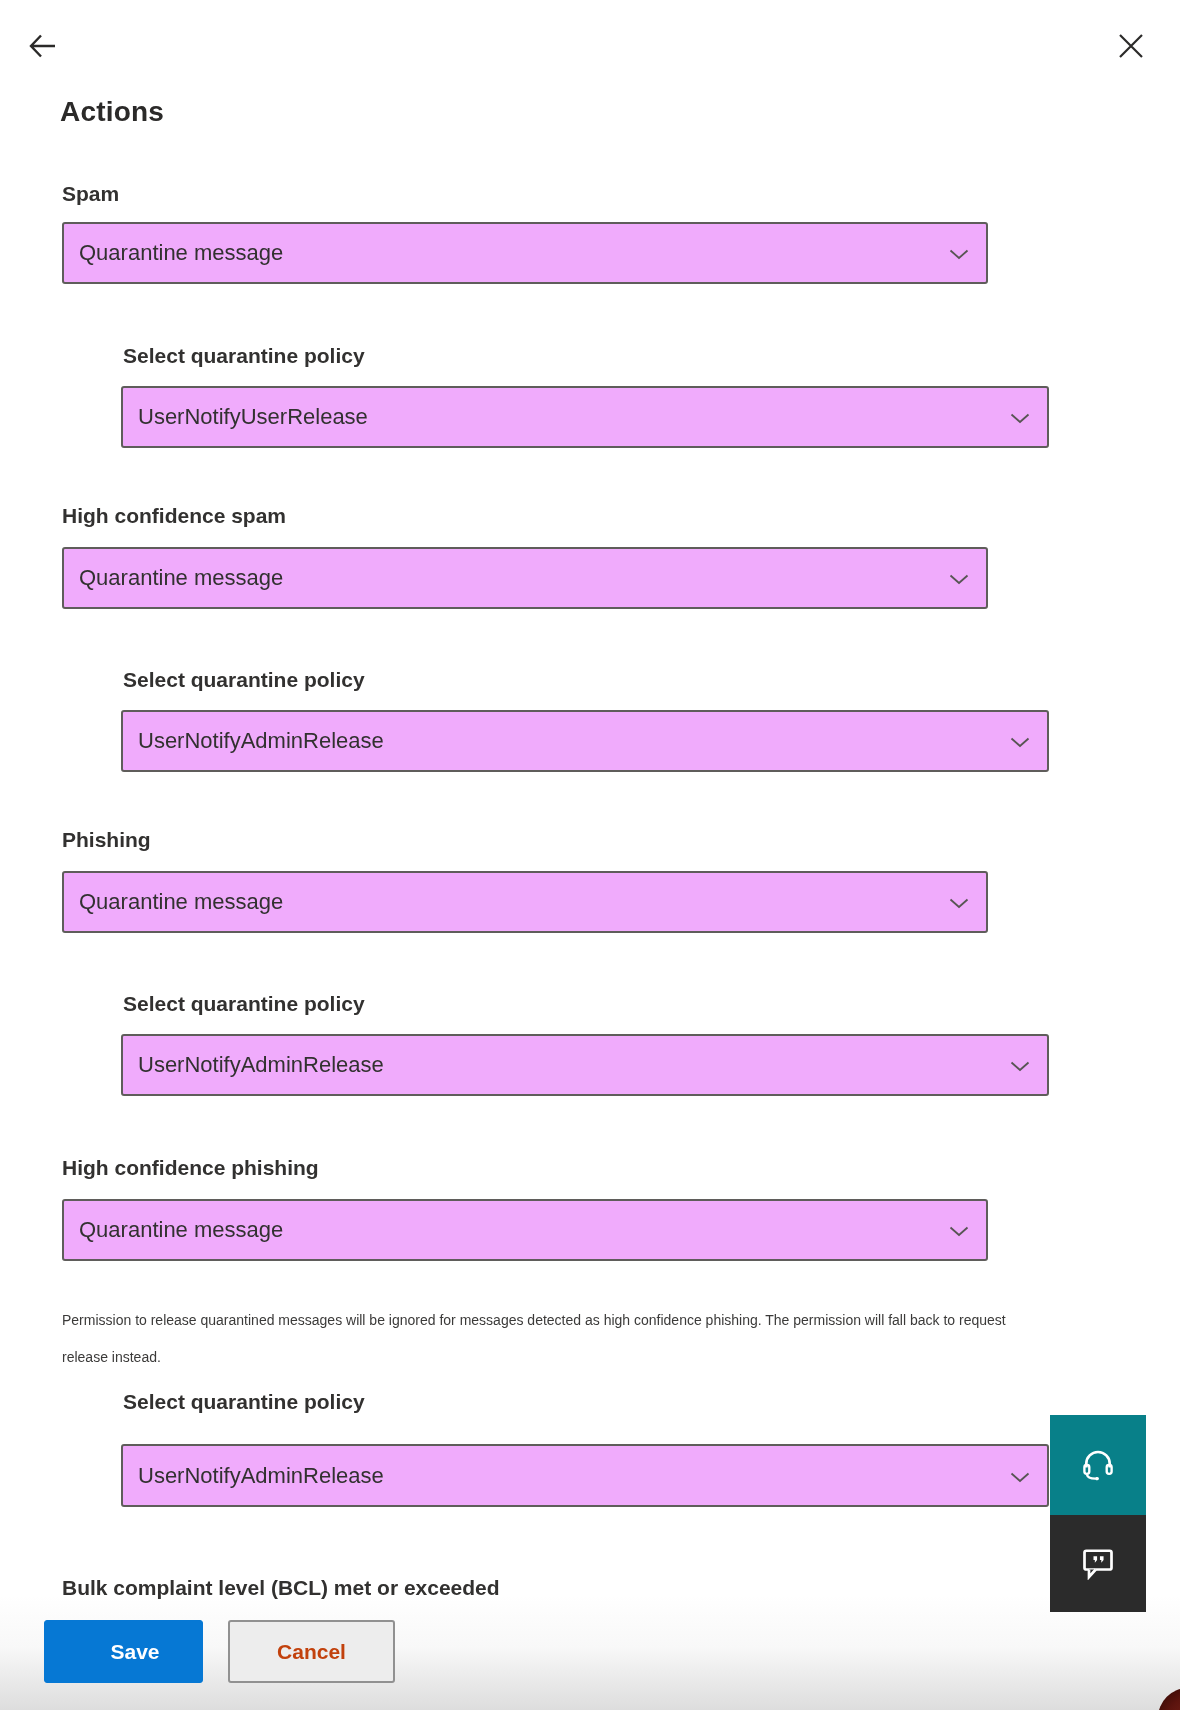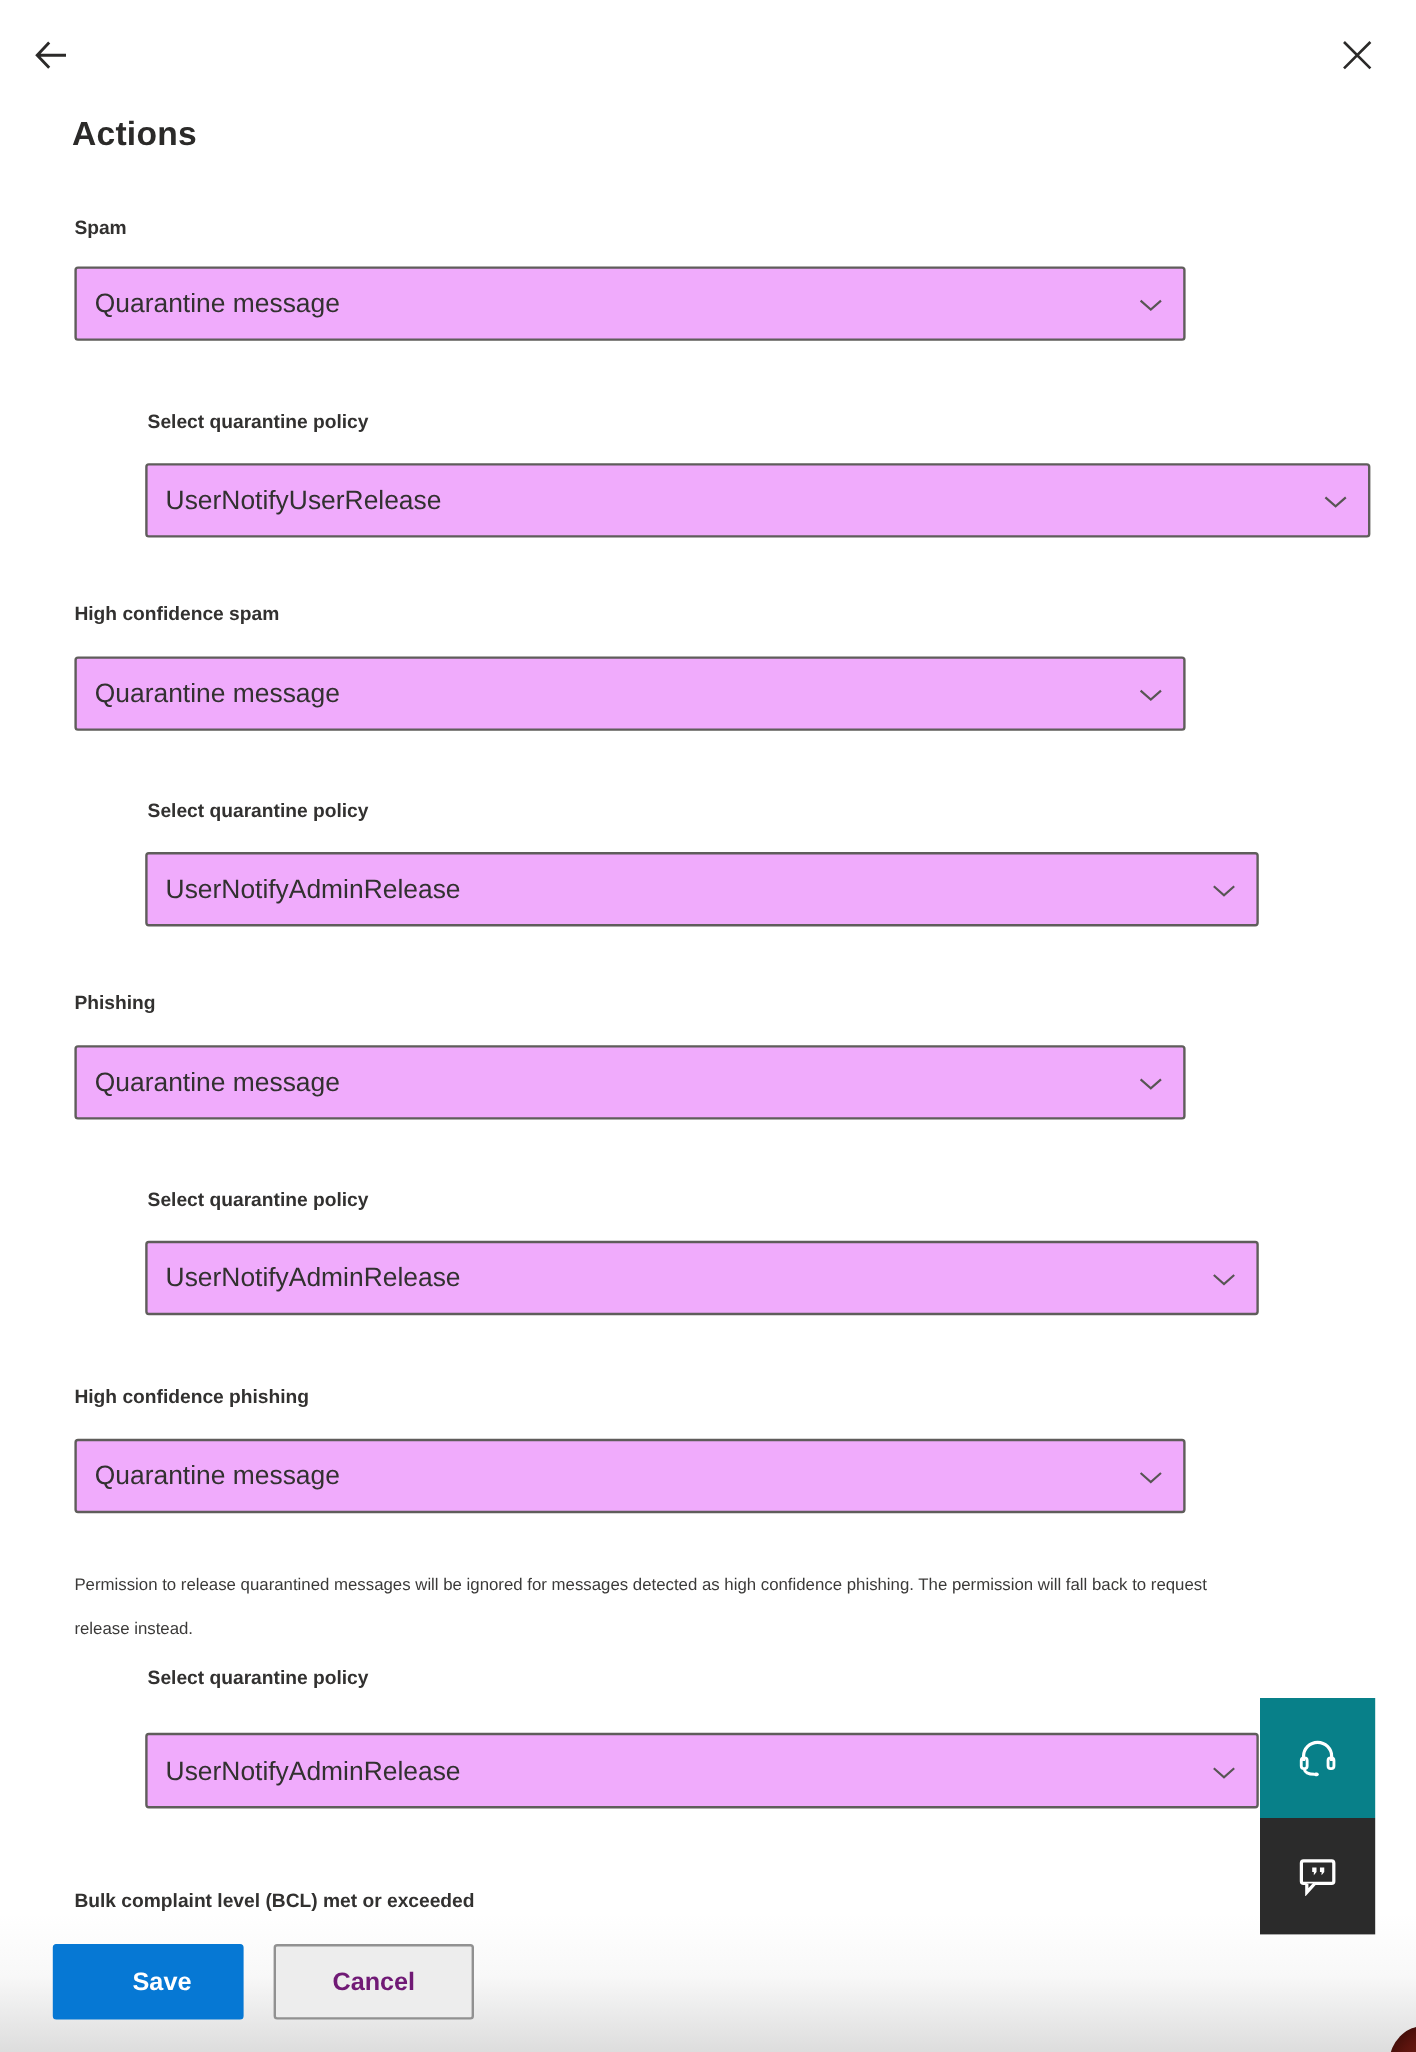--- a/index.html
+++ b/index.html
@@ -19,7 +19,7 @@
     font-size:28px;font-weight:700;color:#2b2a29;letter-spacing:0.2px;
   }
   .lbl{
-    position:absolute;font-size:16px;font-weight:600;color:#323130;white-space:nowrap;
+    position:absolute;font-size:21px;font-weight:600;color:#323130;white-space:nowrap;
   }
   .dd{
     position:absolute;height:62px;background:#f0abfc;

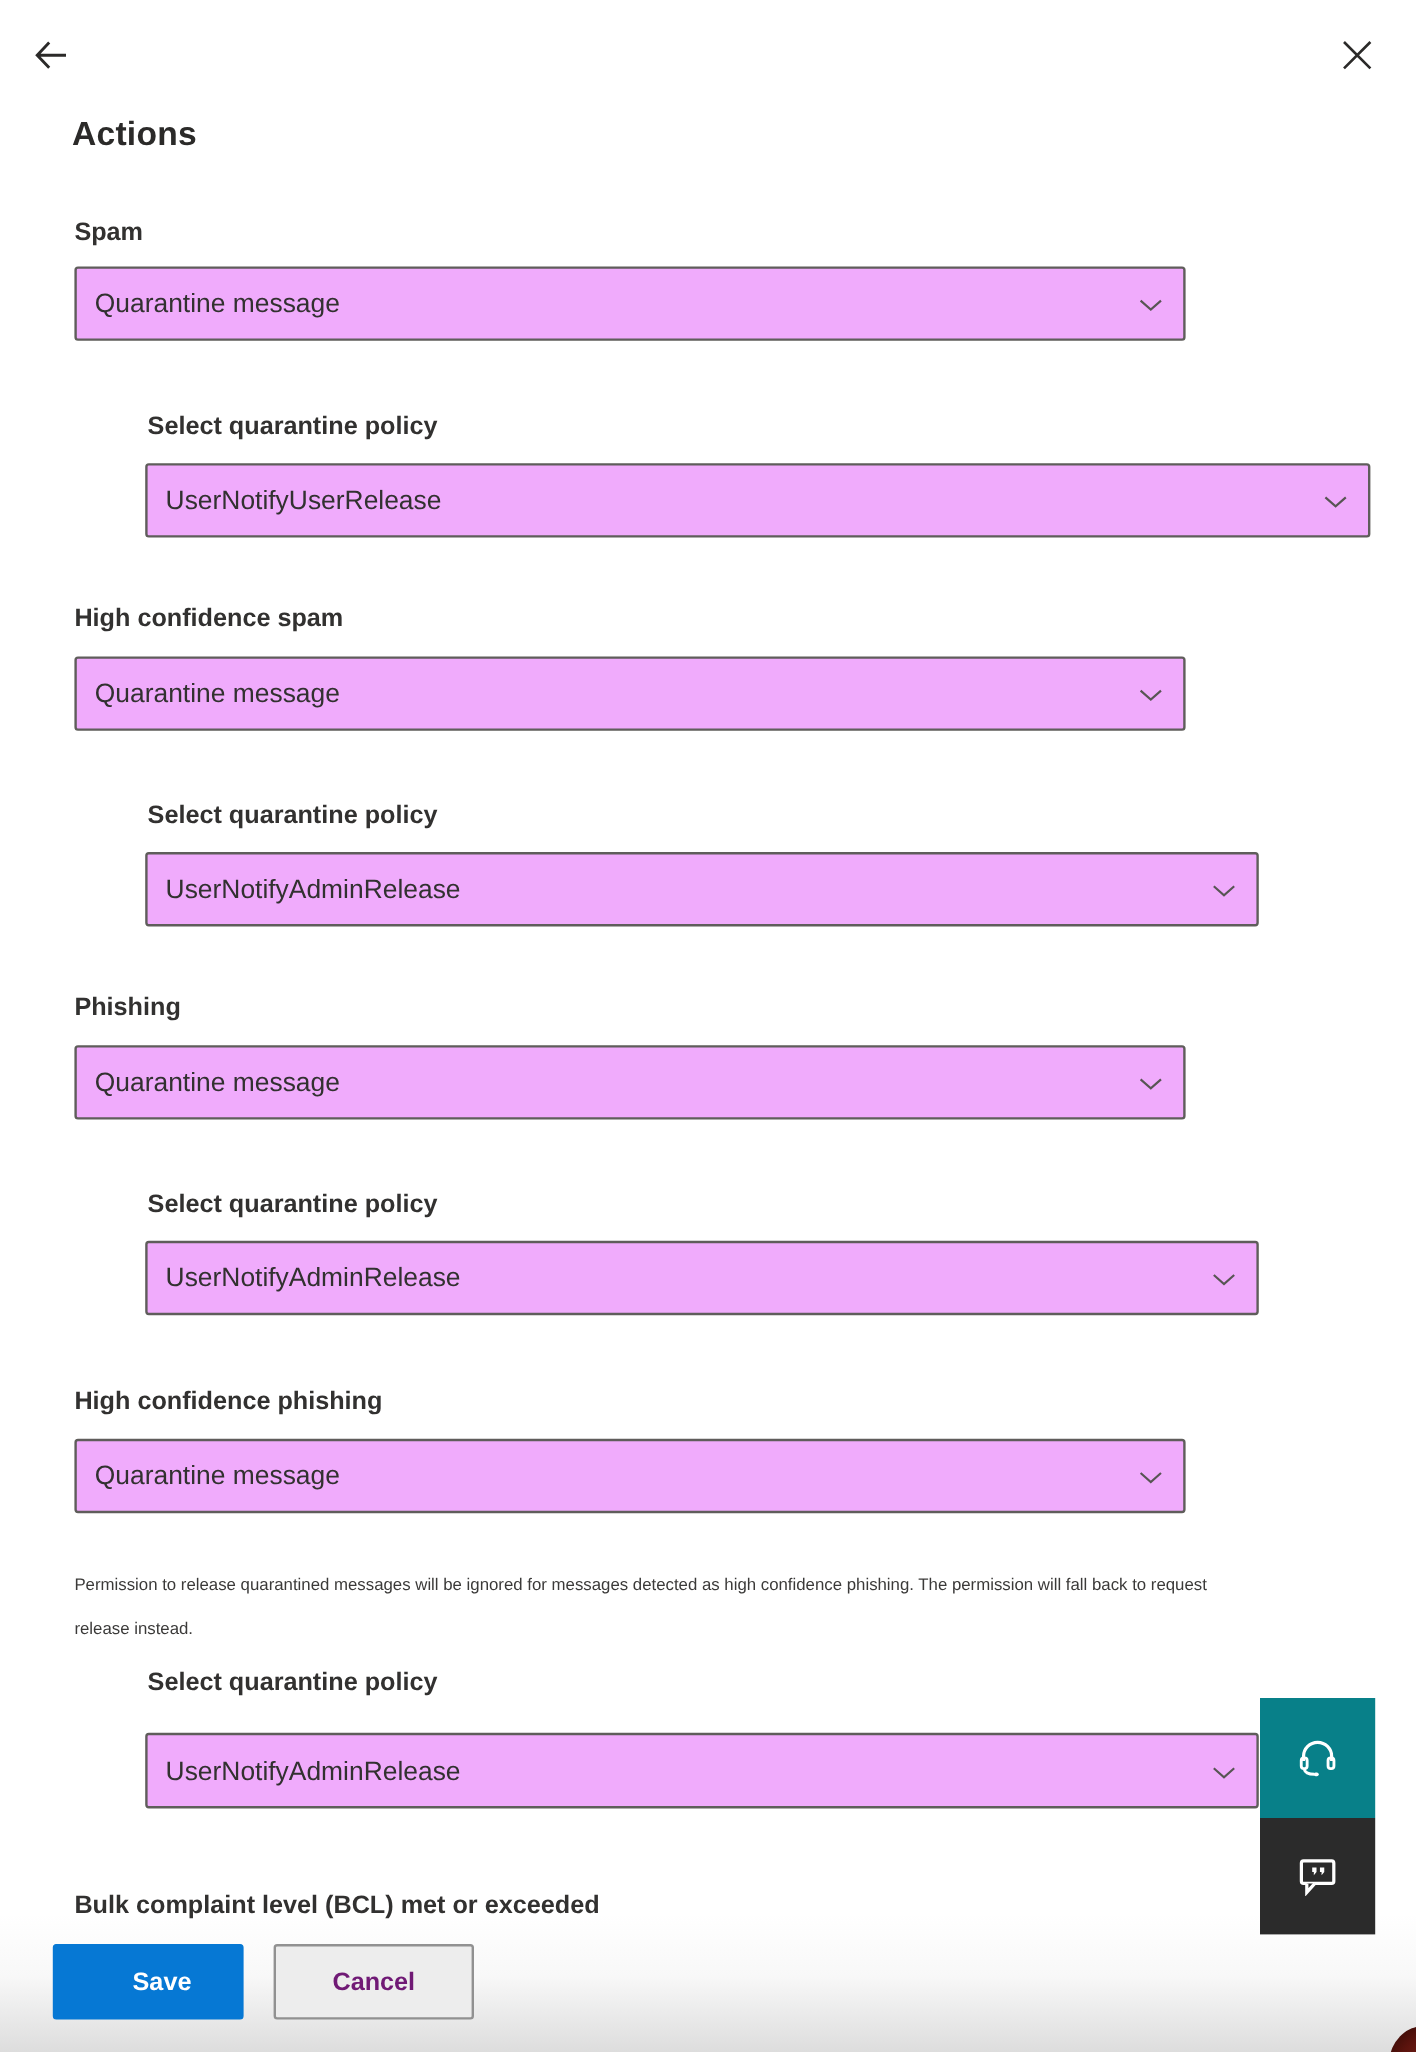--- a/index.html
+++ b/index.html
@@ -96,7 +96,7 @@
 </div>
 
 <div class="lbl" style="left:123px;top:344px;">Select quarantine policy</div>
-<div class="dd" style="left:121px;top:386px;width:1021px;">
+<div class="dd" style="left:121px;top:386px;width:928px;">
   <span>UserNotifyUserRelease</span>
   <span class="chev">
     <svg width="20" height="11" viewBox="0 0 20 11">

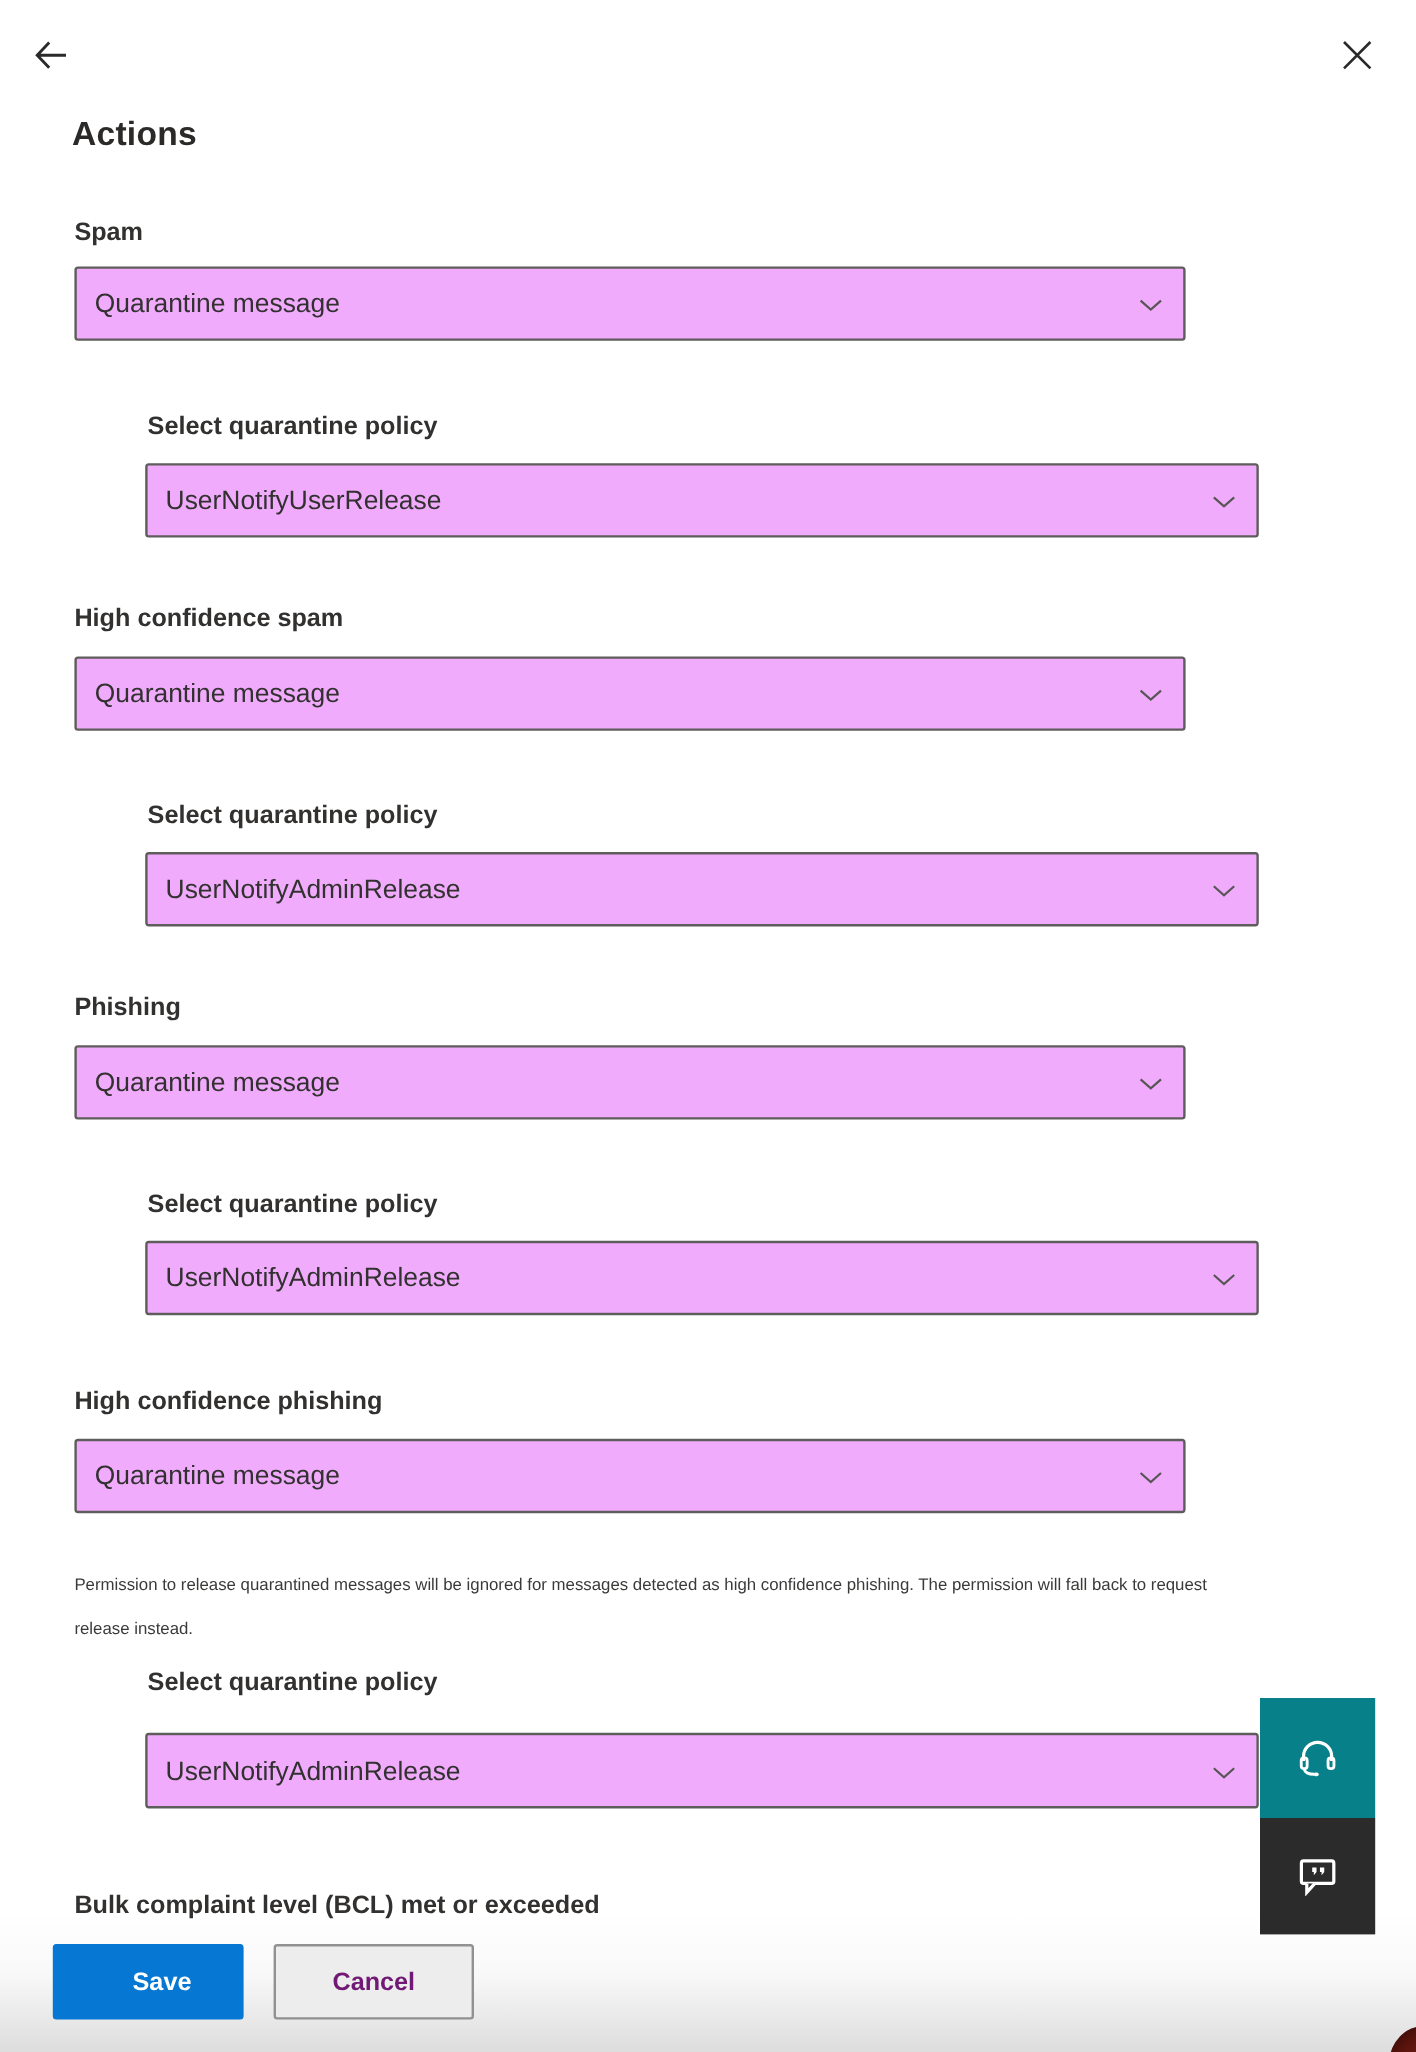--- a/index.html
+++ b/index.html
@@ -50,7 +50,7 @@
     left:44px;width:159px;background:#0678d4;border:1px solid #0678d4;color:#ffffff;padding-left:29px;
   }
   .btn-secondary{
-    left:228px;width:167px;background:#ededed;border:2px solid #919191;color:#701a75;
+    left:228px;width:167px;background:#ededed;border:2px solid #919191;color:#c2410c;
   }
   .side-widget{
     position:absolute;left:1050px;width:96px;border:none;cursor:pointer;

